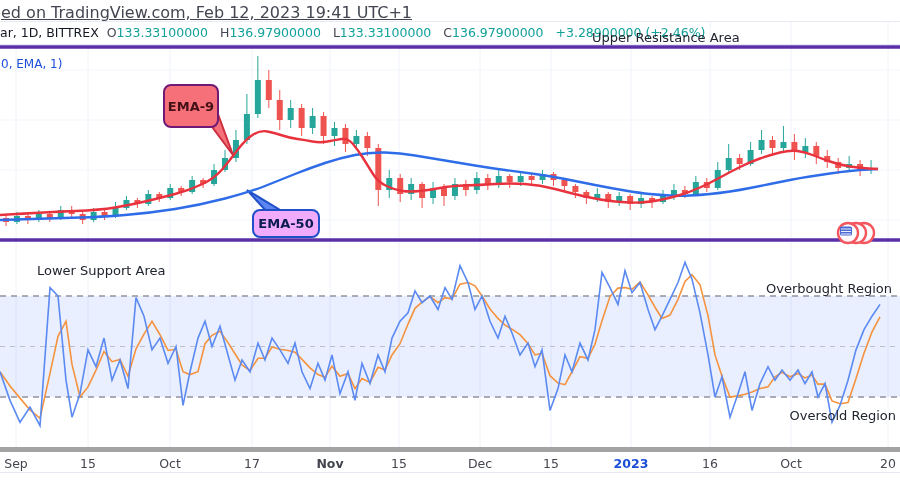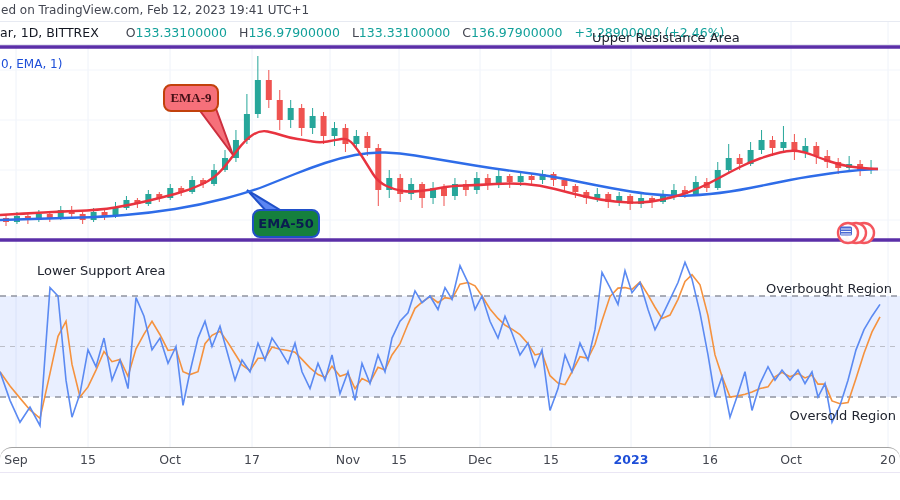--- a/index.html
+++ b/index.html
@@ -8,7 +8,7 @@
   svg{position:absolute;left:0;top:0;}
   .hairline{position:absolute;left:0;width:100%;height:1px;background:#e7eaf2;}
   .topbar{position:absolute;left:0;top:0;width:100%;height:21px;background:#fff;}
-  .topbar span{position:absolute;left:1px;top:3px;font-size:12px;color:#434651;white-space:nowrap;}
+  .topbar span{position:absolute;left:1px;top:3px;font-size:16px;color:#434651;white-space:nowrap;text-decoration:underline;}
   .symbolbar{position:absolute;left:0;top:22px;width:562px;height:22px;background:#fff;
              font-size:12.5px;line-height:22px;white-space:nowrap;}
   .symbolbar .sym{color:#131722;margin-right:23px;}

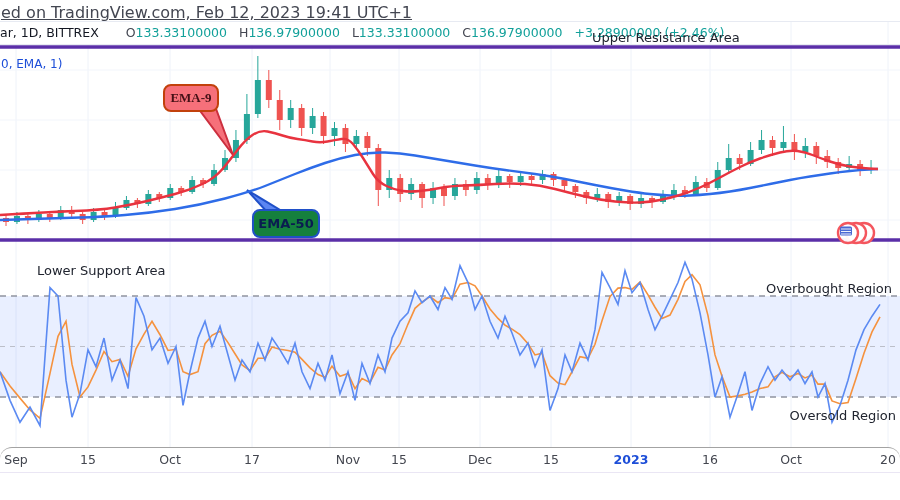--- a/index.html
+++ b/index.html
@@ -11,7 +11,7 @@
   .topbar span{position:absolute;left:1px;top:3px;font-size:16px;color:#434651;white-space:nowrap;text-decoration:underline;}
   .symbolbar{position:absolute;left:0;top:22px;width:562px;height:22px;background:#fff;
              font-size:12.5px;line-height:22px;white-space:nowrap;}
-  .symbolbar .sym{color:#131722;margin-right:23px;}
+  .symbolbar .sym{color:#131722;margin-right:4px;}
   .symbolbar .ql{color:#434651;}
   .symbolbar .qv{color:#12a09a;margin-right:8px;}
   .indrow{position:absolute;left:1px;top:57px;font-size:12px;color:#1d4ed8;}

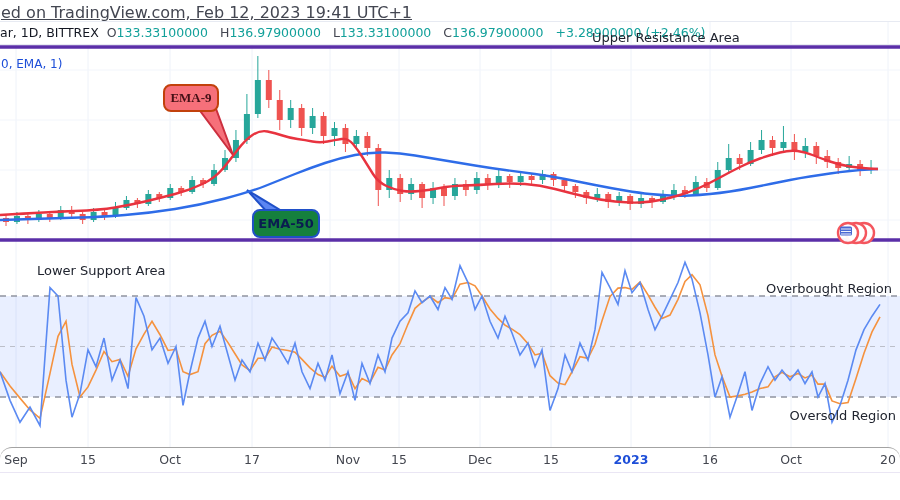--- a/index.html
+++ b/index.html
@@ -22,7 +22,7 @@
   #lbl-os{right:4px;top:408px;}
   .callout{position:absolute;font-size:13px;font-weight:700;border-radius:8px;
            display:flex;align-items:center;justify-content:center;box-sizing:border-box;}
-  #co-ema9{left:163px;top:84px;width:56px;height:28px;background:#f6707a;border:2px solid #c2410c;color:#451016;font-family:Liberation Serif, serif;}
+  #co-ema9{left:163px;top:84px;width:56px;height:44px;background:#f6707a;border:2px solid #701a75;color:#451016;}
   #co-ema50{left:252px;top:209px;width:68px;height:29px;background:#15803d;border:2px solid #2050c8;color:#0a1c50;}
   .taxis{position:absolute;left:0;top:447px;width:100%;height:25px;border-top:1px solid #a3a3a3;background:#fff;border-radius:12px;}
   .taxis span{position:absolute;top:4px;transform:translateX(-50%);font-size:12.5px;color:#43464f;}

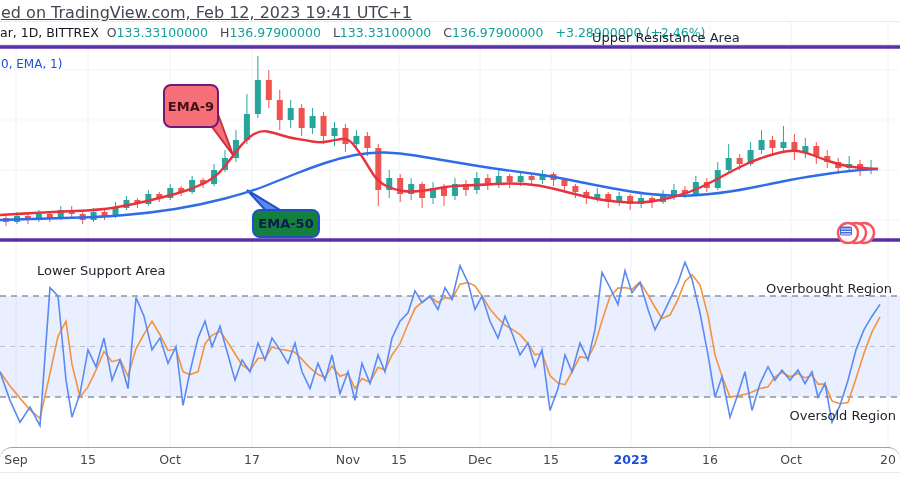--- a/index.html
+++ b/index.html
@@ -23,7 +23,7 @@
   .callout{position:absolute;font-size:13px;font-weight:700;border-radius:8px;
            display:flex;align-items:center;justify-content:center;box-sizing:border-box;}
   #co-ema9{left:163px;top:84px;width:56px;height:44px;background:#f6707a;border:2px solid #701a75;color:#451016;}
-  #co-ema50{left:252px;top:209px;width:68px;height:29px;background:#15803d;border:2px solid #2050c8;color:#0a1c50;}
+  #co-ema50{left:252px;top:209px;width:68px;height:29px;background:#f0abfc;border:2px solid #2050c8;color:#0a1c50;}
   .taxis{position:absolute;left:0;top:447px;width:100%;height:25px;border-top:1px solid #a3a3a3;background:#fff;border-radius:12px;}
   .taxis span{position:absolute;top:4px;transform:translateX(-50%);font-size:12.5px;color:#43464f;}
   .taxis span.bold{font-weight:700;color:#1d4ed8;}

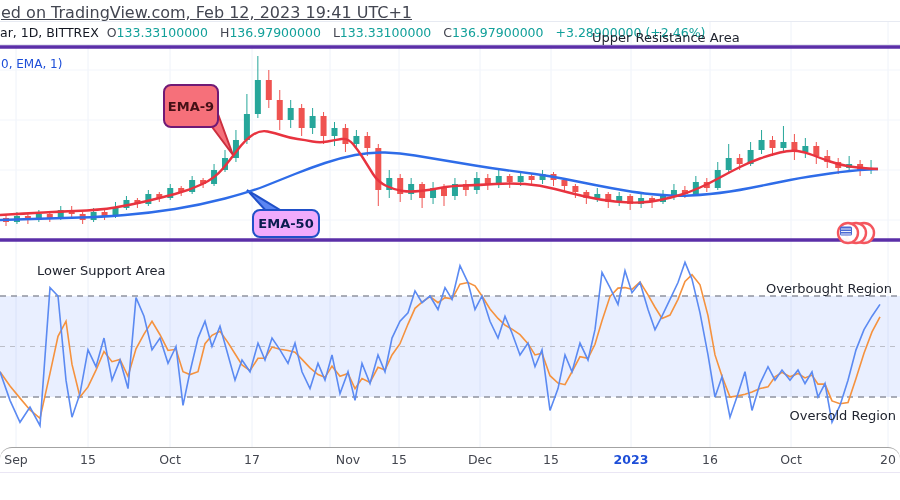--- a/index.html
+++ b/index.html
@@ -24,7 +24,7 @@
            display:flex;align-items:center;justify-content:center;box-sizing:border-box;}
   #co-ema9{left:163px;top:84px;width:56px;height:44px;background:#f6707a;border:2px solid #701a75;color:#451016;}
   #co-ema50{left:252px;top:209px;width:68px;height:29px;background:#f0abfc;border:2px solid #2050c8;color:#0a1c50;}
-  .taxis{position:absolute;left:0;top:447px;width:100%;height:25px;border-top:1px solid #a3a3a3;background:#fff;border-radius:12px;}
+  .taxis{position:absolute;left:0;top:447px;width:100%;height:25px;border-top:5px solid #a3a3a3;background:#fff;}
   .taxis span{position:absolute;top:4px;transform:translateX(-50%);font-size:12.5px;color:#43464f;}
   .taxis span.bold{font-weight:700;color:#1d4ed8;}
   .botline{position:absolute;left:0;top:472px;width:100%;height:1px;background:#eae6f4;}

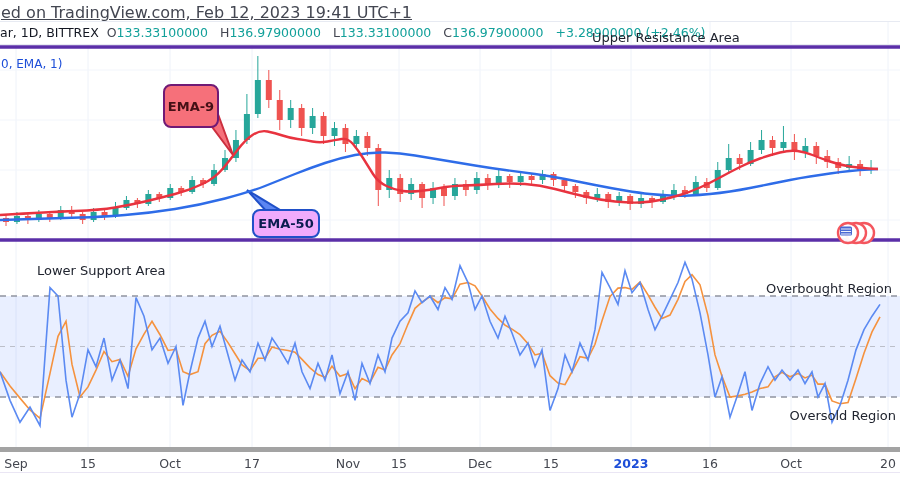--- a/index.html
+++ b/index.html
@@ -269,7 +269,7 @@
       <span style="left: 88px;">15</span>
       <span style="left: 170px;">Oct</span>
       <span style="left: 252px;">17</span>
-      <span style="left: 348px;">Nov</span>
+      <span style="left: 330px; font-weight: bold;">Nov</span>
       <span style="left: 399px;">15</span>
       <span style="left: 480px;">Dec</span>
       <span style="left: 551px;">15</span>

